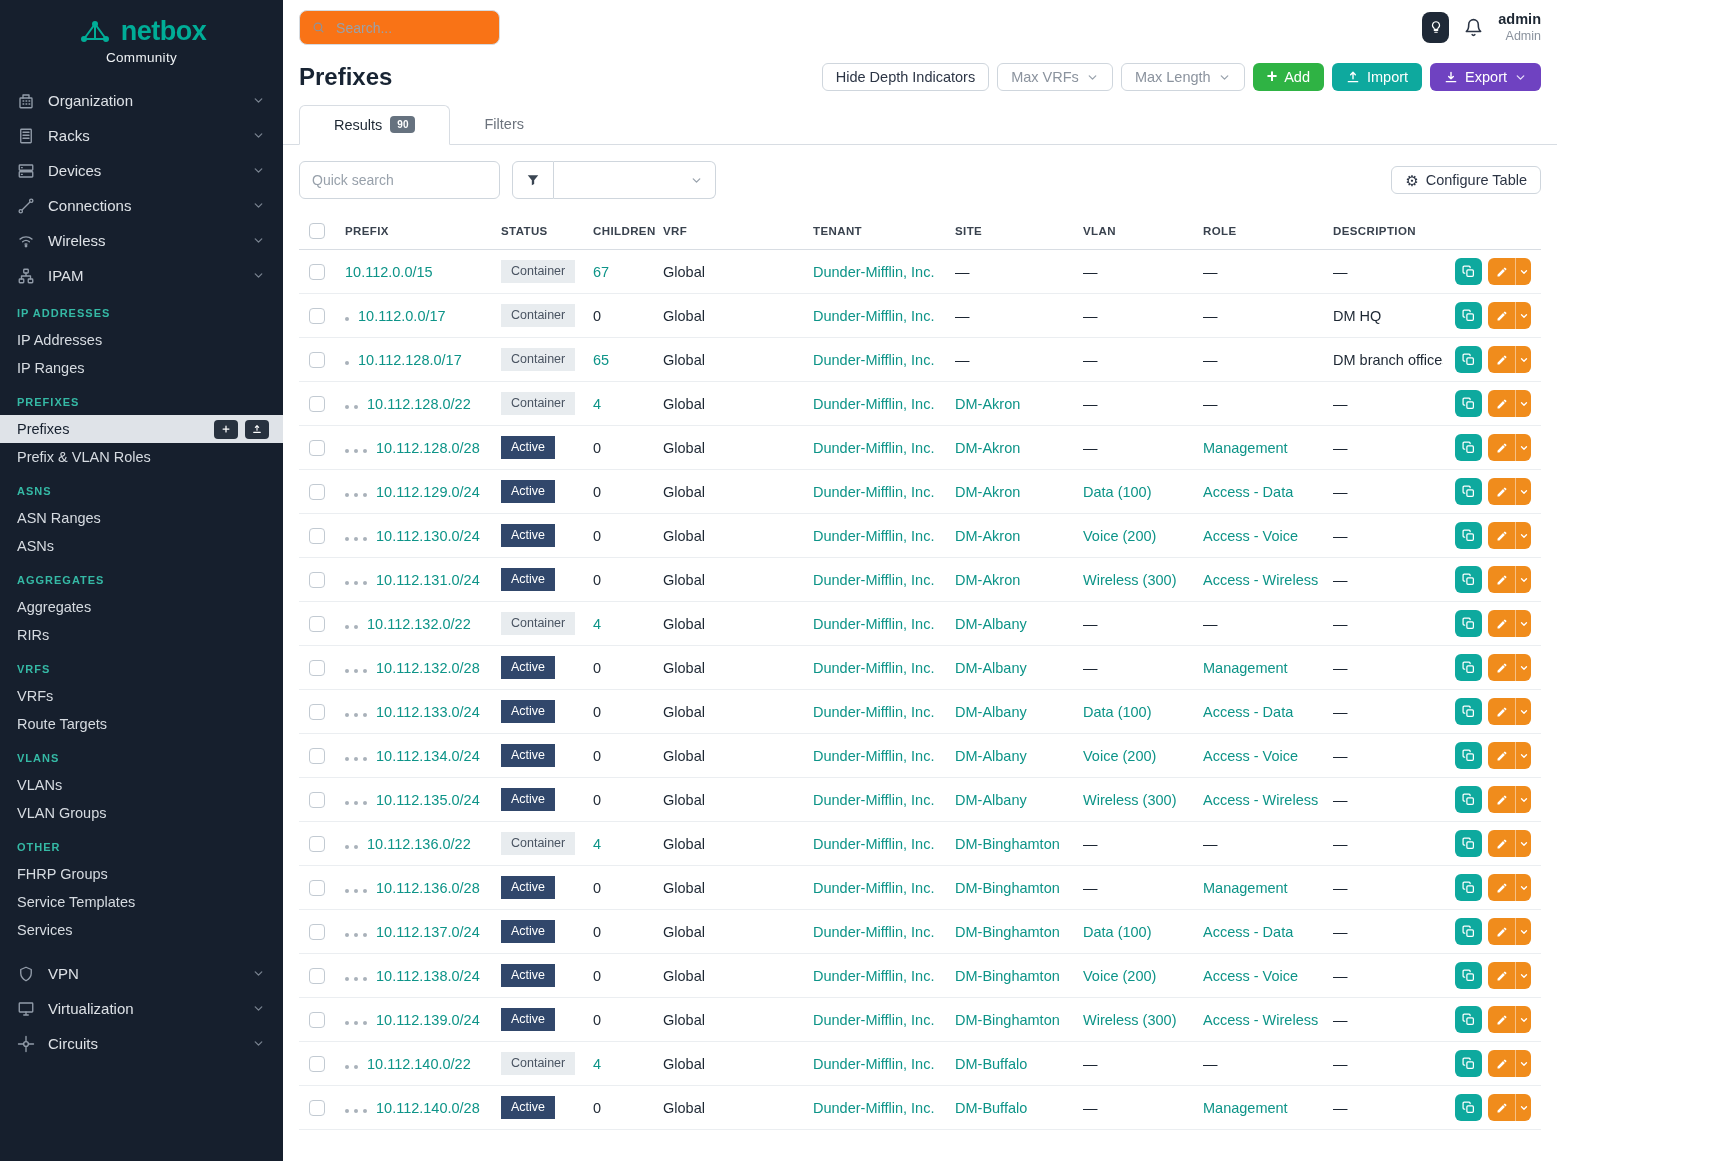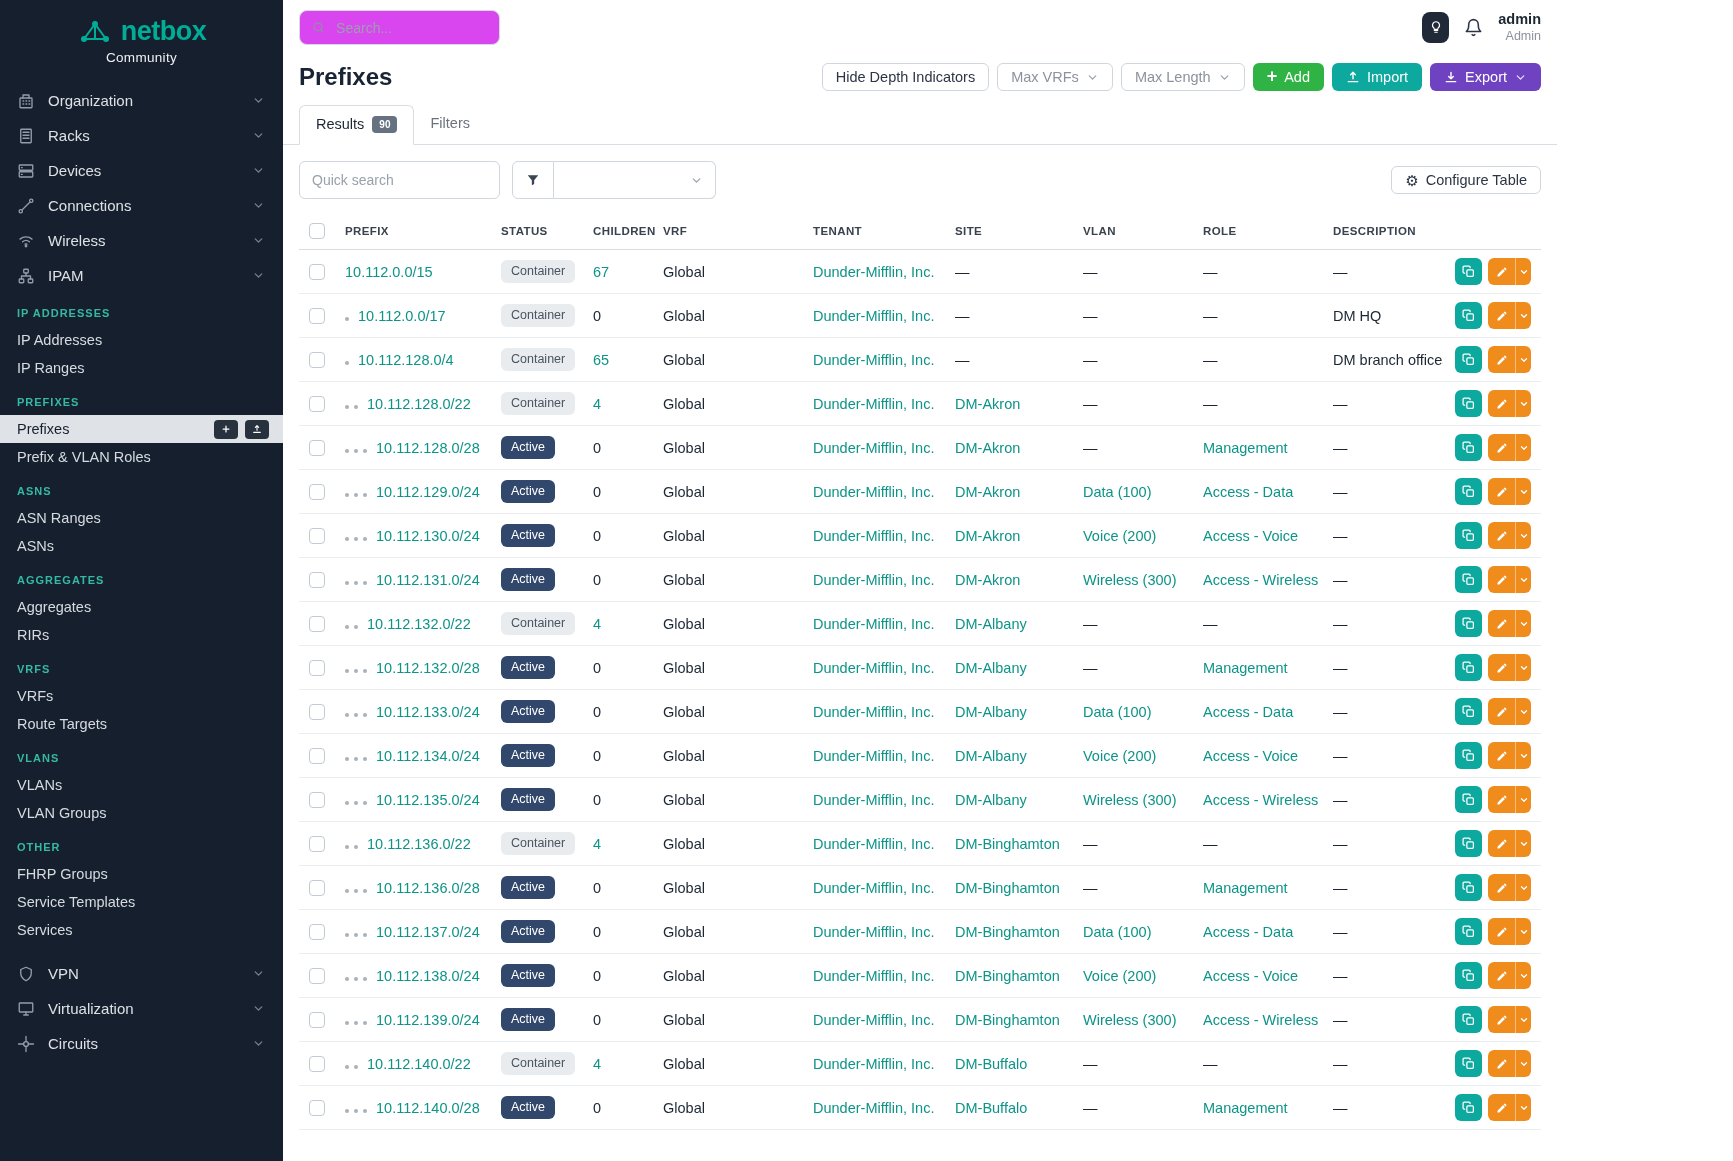--- a/index.html
+++ b/index.html
@@ -38,7 +38,7 @@
 
   .topbar { height:55px; display:flex; align-items:center; padding:0 16px; }
   .search-box { width:201px; height:35px; border:1px solid #d5dbe1; border-radius:8px;
-                display:flex; align-items:center; gap:9px; padding:0 12px; background:#d946ef; }
+                display:flex; align-items:center; gap:9px; padding:0 12px; background:#f97316; }
   .search-box input { border:none; outline:none; width:100%; font-size:14px; color:#2c3545;
                       font-family:inherit; background:transparent; }
   input::placeholder { color:#98a1ab; }

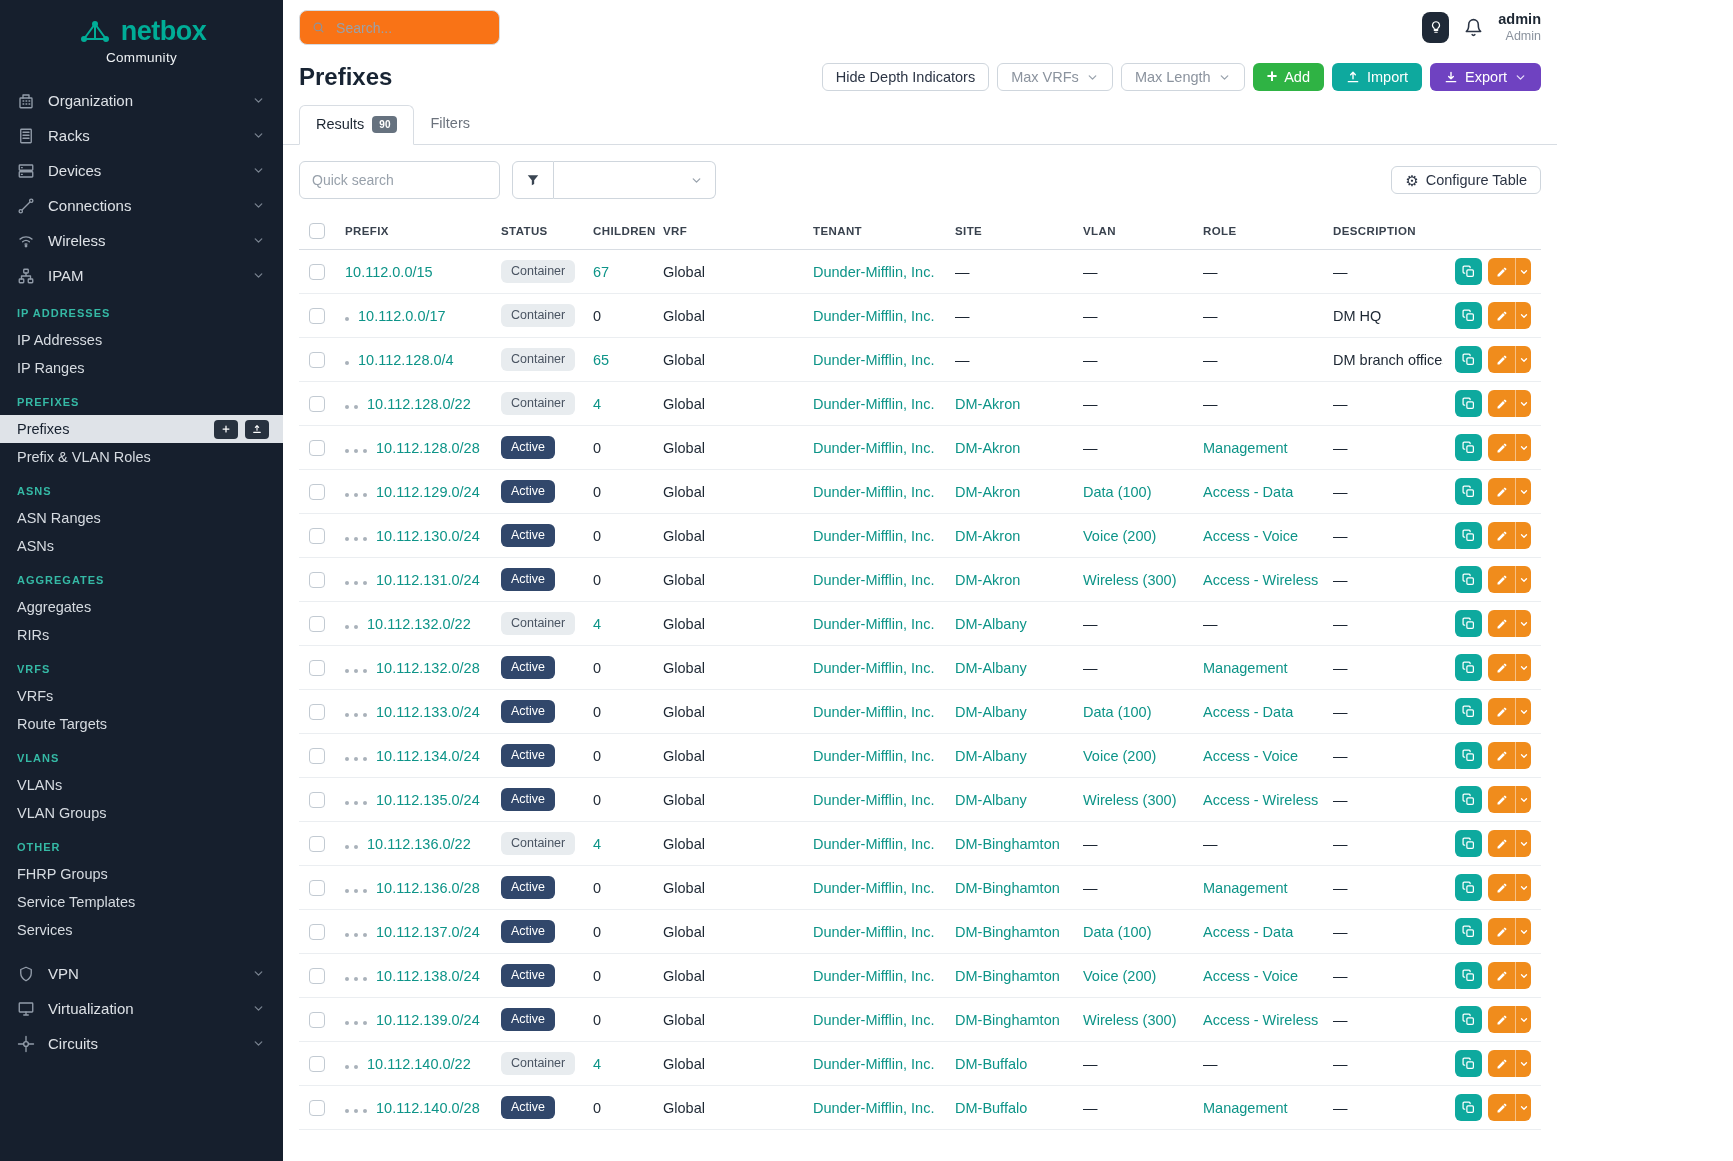--- a/index.html
+++ b/index.html
@@ -64,8 +64,8 @@
   .plus-glyph { font-size:18px; font-weight:600; line-height:1; margin-top:-2px; }
 
   .tabs { display:flex; padding:0 16px; margin-top:14px; border-bottom:1px solid #d8dde3; }
-  .tab { padding:10px 16px 11px; font-size:14.5px; color:#6c737d; display:flex; gap:8px;
-         align-items:flex-start; cursor:pointer; }
+  .tab { padding:10px 34px 11px; font-size:14.5px; color:#6c737d; display:flex; gap:8px;
+         align-items:center; cursor:pointer; }
   .tab.active { color:#1d2733; font-weight:500; border:1px solid #d8dde3; border-bottom:1px solid #fff;
                 border-radius:6px 6px 0 0; margin-bottom:-1px; background:#fff; }
   .count-badge { background:#66727f; color:#fff; font-size:10px; font-weight:600;

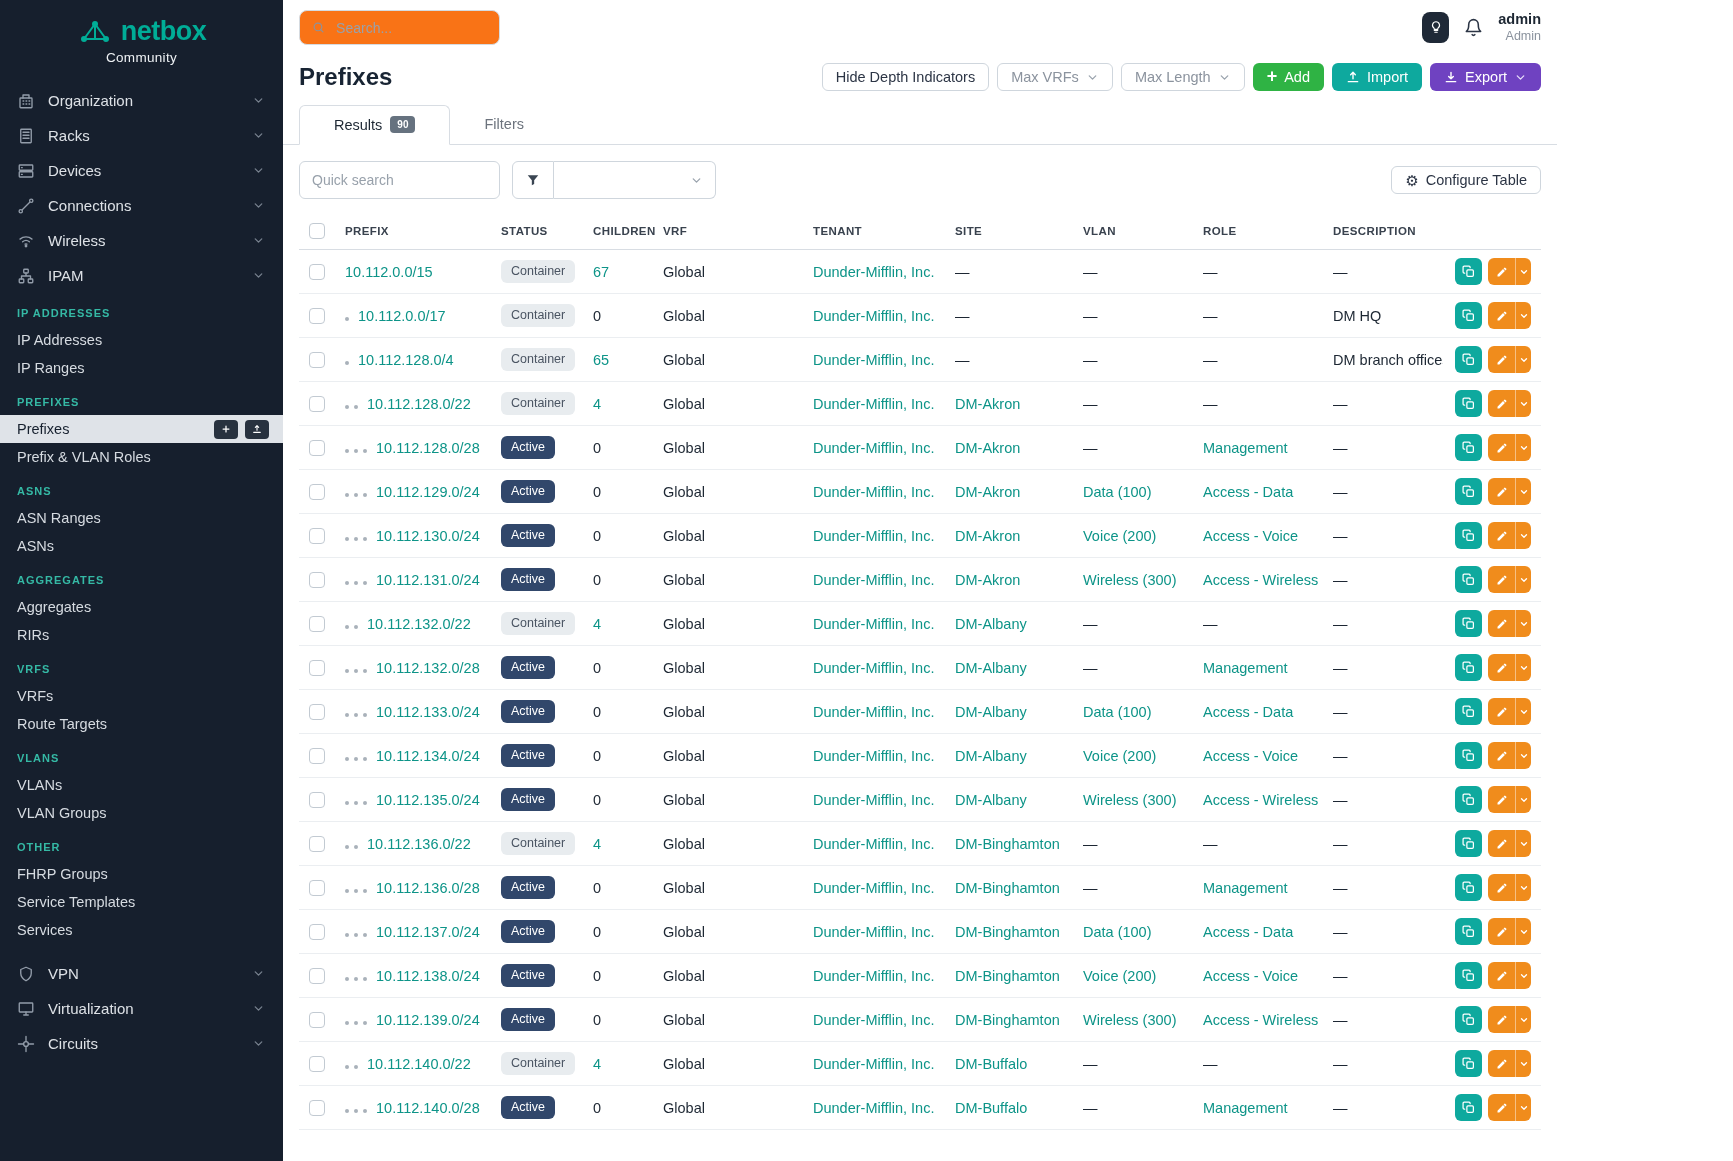--- a/index.html
+++ b/index.html
@@ -91,7 +91,7 @@
   td { padding:8px 10px; border-bottom:1px solid #ebeef1; font-size:14.5px; white-space:nowrap;
        overflow:hidden; vertical-align:middle; color:#1d2733; }
   .lnk { color:#0d9488; text-decoration:none; cursor:pointer; }
-  .badge { font-size:12.5px; padding:4px 10px; border-radius:6px; display:inline-block; line-height:1.25; }
+  .badge { font-size:12.5px; padding:4px 10px; border-radius:0; display:inline-block; line-height:1.25; }
   .b-container { background:#e8ecef; color:#4a5462; }
   .b-active { background:#31476b; color:#fff; }
   .dots { display:inline-flex; gap:5px; align-items:center; margin-right:9px; }

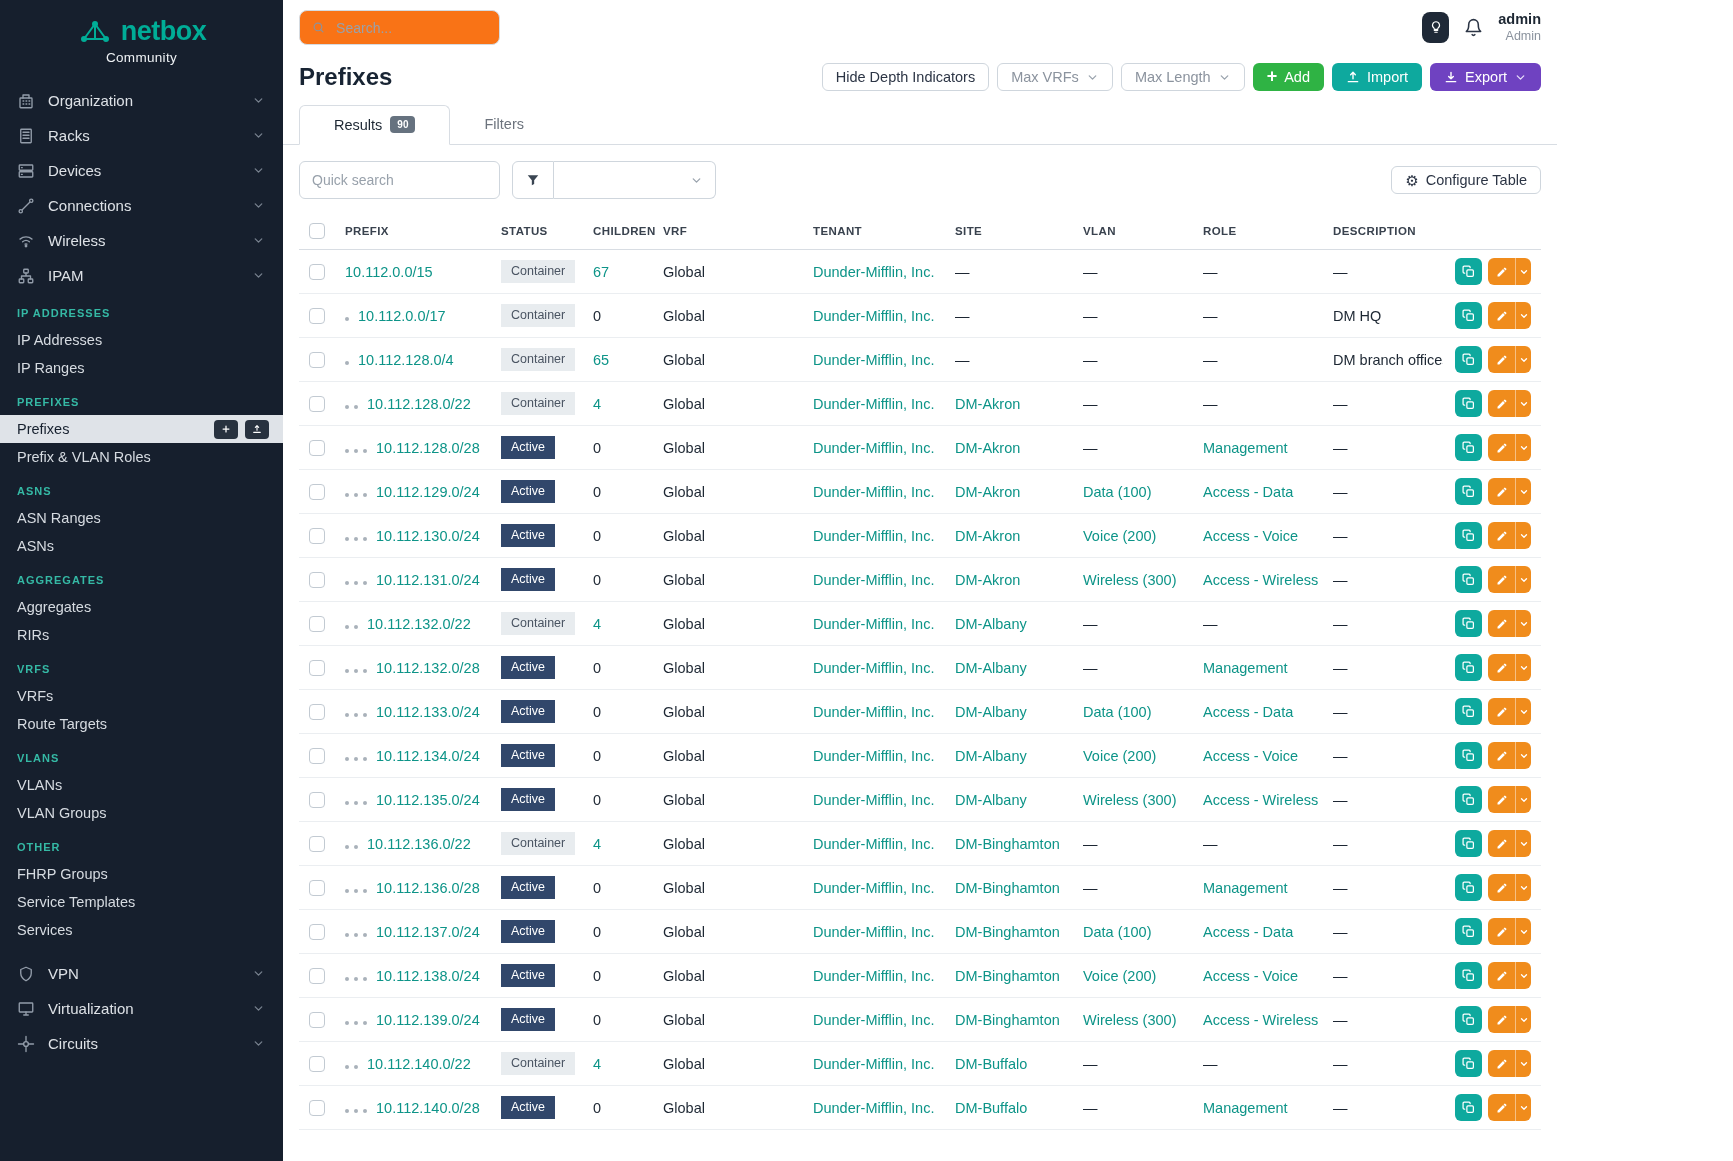--- a/index.html
+++ b/index.html
@@ -491,7 +491,7 @@
               <td class="td-check"><input type="checkbox" style=""></td>
               <td><span class="dots">
                   <span class="dot"></span>
-                </span><a href="#" class="lnk">10.112.128.0/4</a></td>
+                </span><a href="#" class="lnk">10.112.128.0/17</a></td>
               <td><span class="badge b-container">Container</span></td>
               <td><a href="#" class="lnk">65</a></td>
               <td>Global</td>

